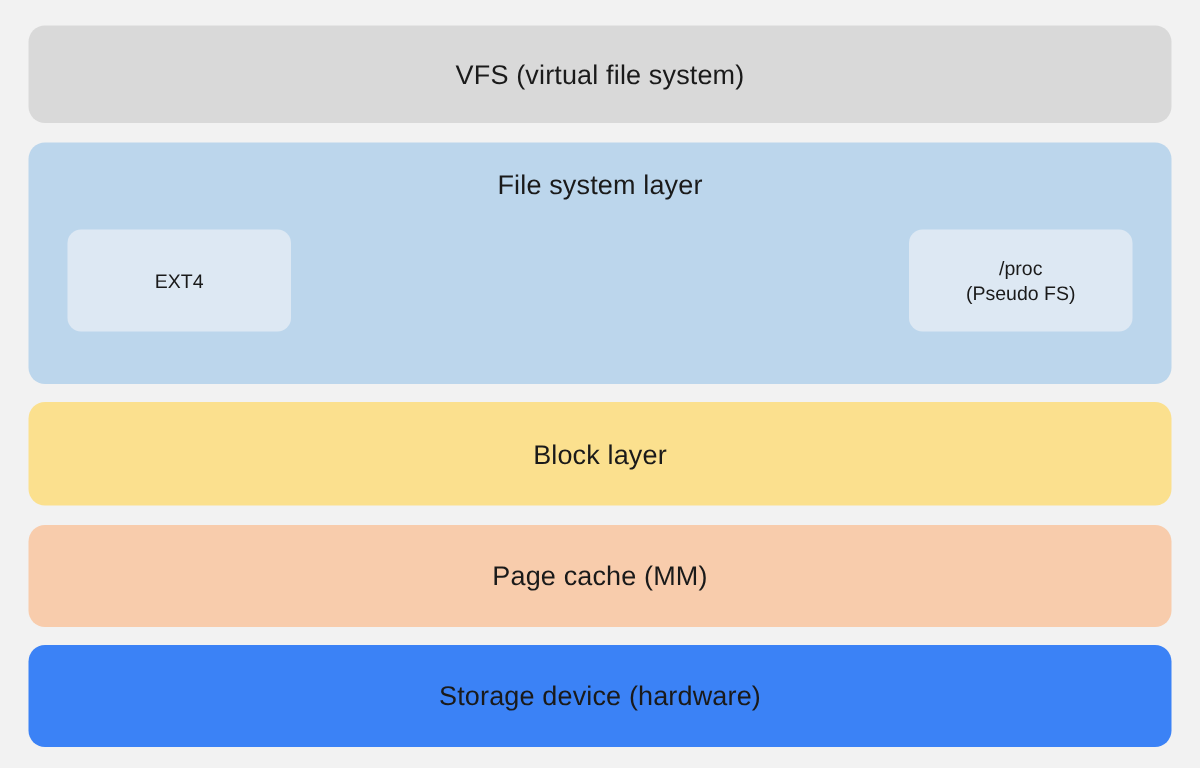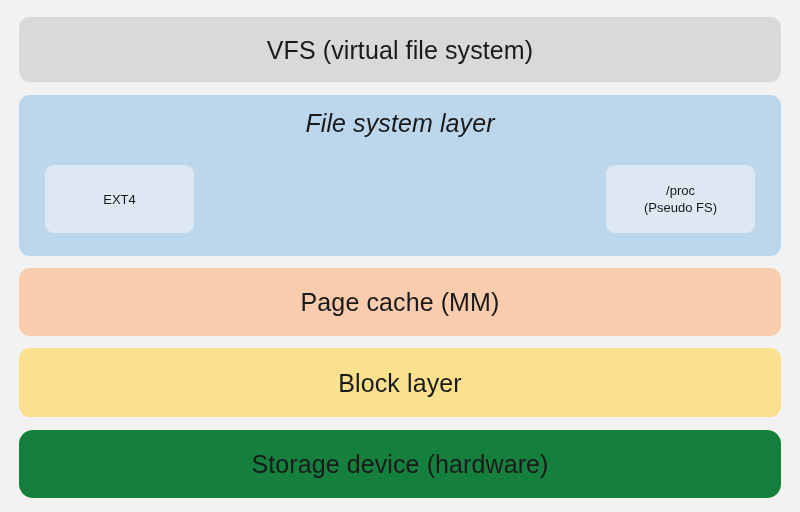--- a/index.html
+++ b/index.html
@@ -37,7 +37,7 @@
   }
 
   .layer-title {
-    font-size: 25px;
+    font-size: 18px;
     line-height: 26px;
     text-align: right;
     letter-spacing: 0.1px;

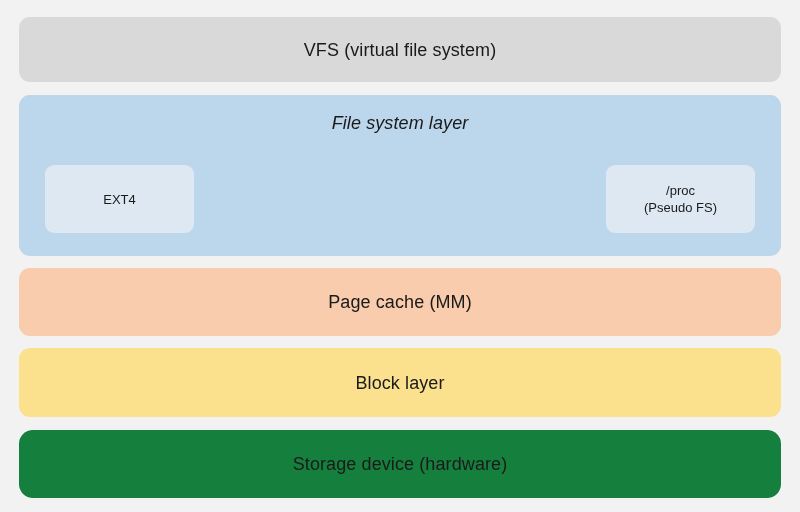--- a/index.html
+++ b/index.html
@@ -61,8 +61,7 @@
   }
 
   .layer-fs .layer-title {
-    margin-bottom: 12px;
-    font-style: italic;
+    margin-bottom: 0;
   }
 
   .sub-row {

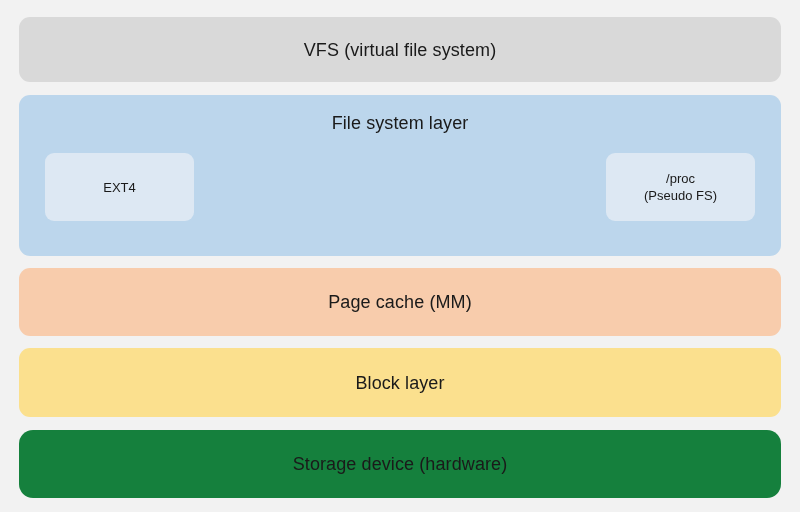--- a/index.html
+++ b/index.html
@@ -138,12 +138,12 @@
     </div>
   </div>
 
+  <div class="layer layer-block">
+    <div class="layer-title">Block layer</div>
+  </div>
+
   <div class="layer layer-pagecache">
     <div class="layer-title">Page cache (MM)</div>
-  </div>
-
-  <div class="layer layer-block">
-    <div class="layer-title">Block layer</div>
   </div>
 
   <div class="layer layer-storage">

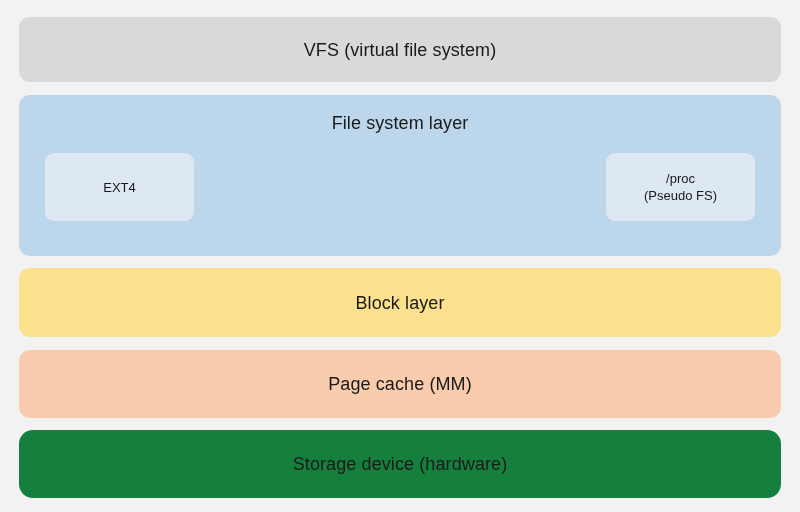--- a/index.html
+++ b/index.html
@@ -106,8 +106,7 @@
 
   .layer-storage {
     height: 68px;
-    background: #15803d;
-    border-radius: 14px;
+    background: #3b82f6;
   }
 </style>
 </head>

